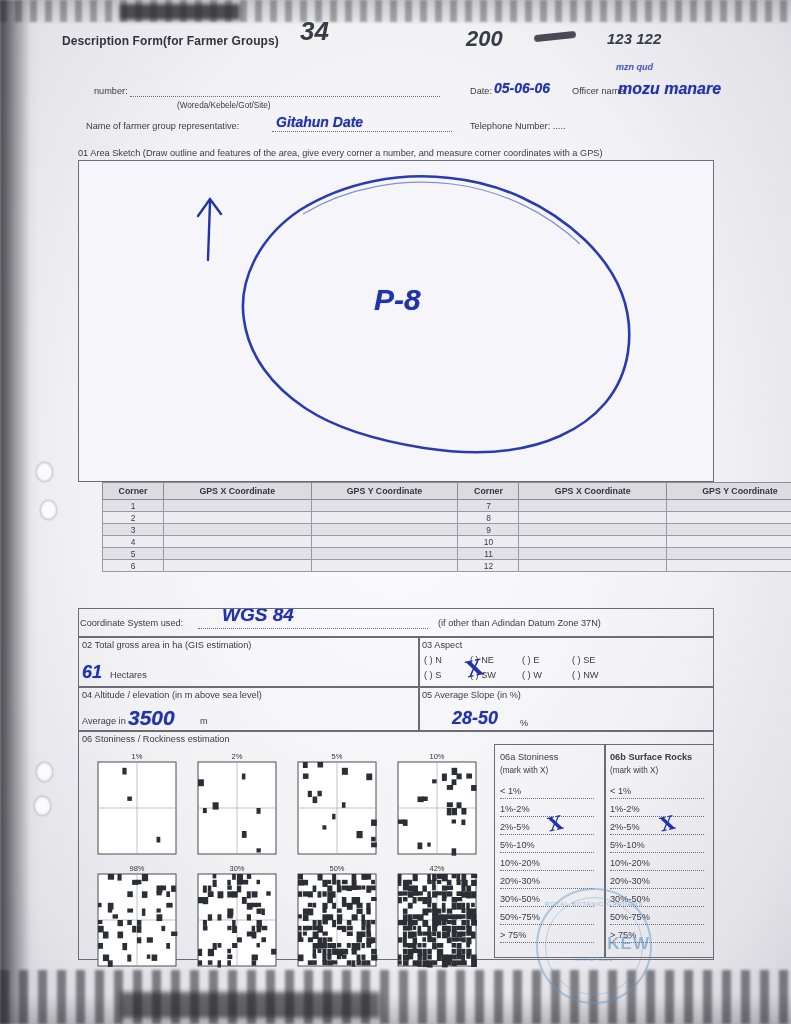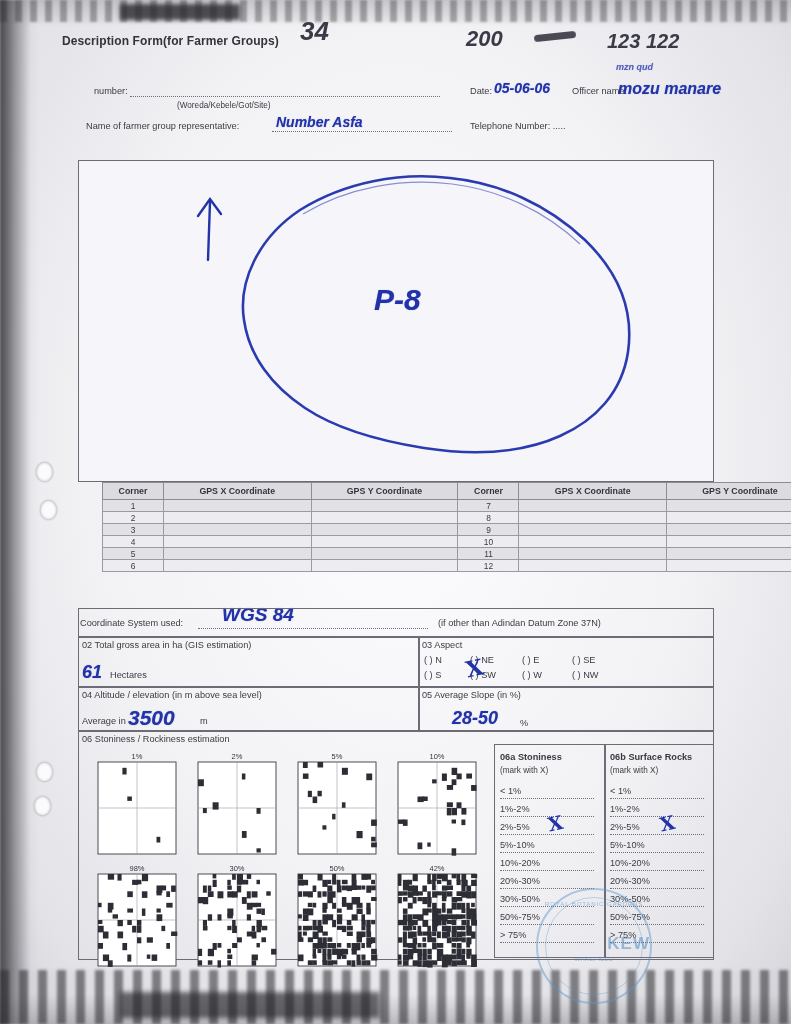--- a/index.html
+++ b/index.html
@@ -199,7 +199,7 @@
 
   <div class="hand hand-pencil" style="left:300px; top:16px; font-size:26px;">34</div>
   <div class="hand hand-pencil" style="left:466px; top:26px; font-size:22px;">200</div>
-  <div class="hand hand-pencil" style="left:607px; top:30px; font-size:20px;">123 122</div>
+  <div class="hand hand-pencil" style="left:607px; top:30px; font-size:15px;">123 122</div>
   <div style="position:absolute;left:534px;top:33px;width:42px;height:7px;background:#4a4a55;border-radius:4px;transform:rotate(-6deg);filter:blur(.6px);"></div>
 
   <div class="hdr-title">Description Form(for Farmer Groups)</div>

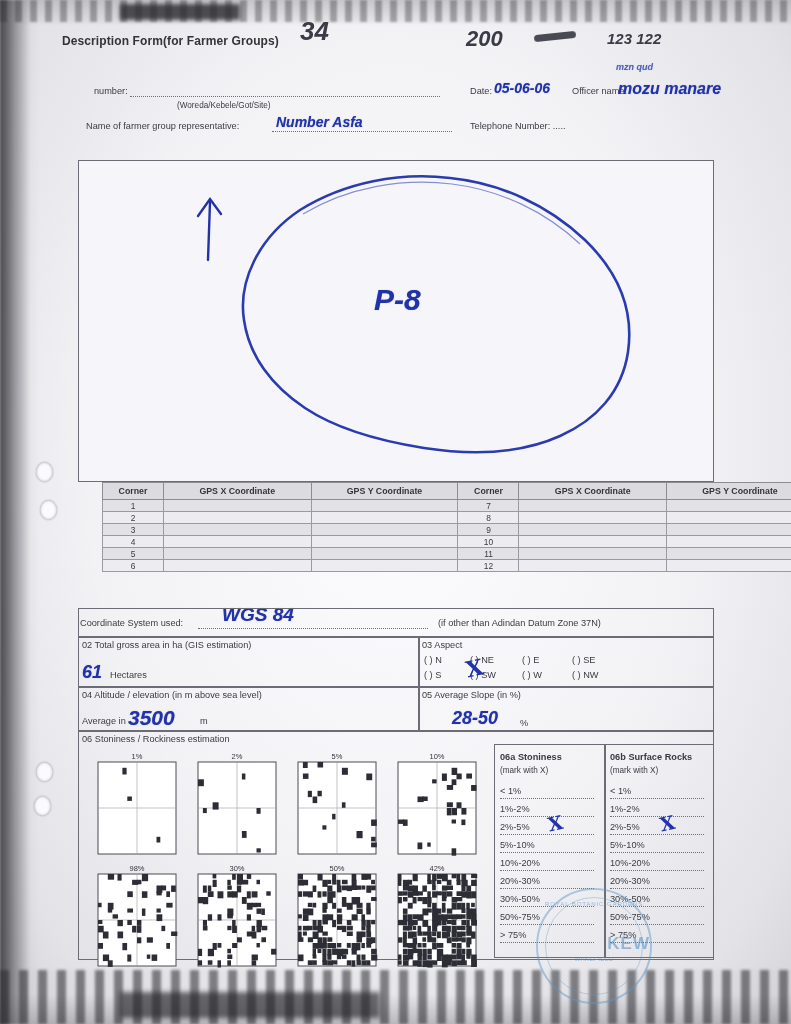--- a/index.html
+++ b/index.html
@@ -217,7 +217,7 @@
 
   <div class="lbl" style="left:86px; top:121px;">Name of farmer group representative:</div>
   <div class="dotline" style="left:272px; top:131px; width:180px;"></div>
-  <div class="hand" style="left:276px; top:114px; font-size:14px;">Number Asfa</div>
+  <div class="hand" style="left:276px; top:114px; font-size:14px;">Gitahun Date</div>
   <div class="lbl" style="left:470px; top:121px;">Telephone Number: .....</div>
 
   <div class="box" style="left:78px; top:160px; width:634px; height:320px; background:#f6f6fa;"></div>

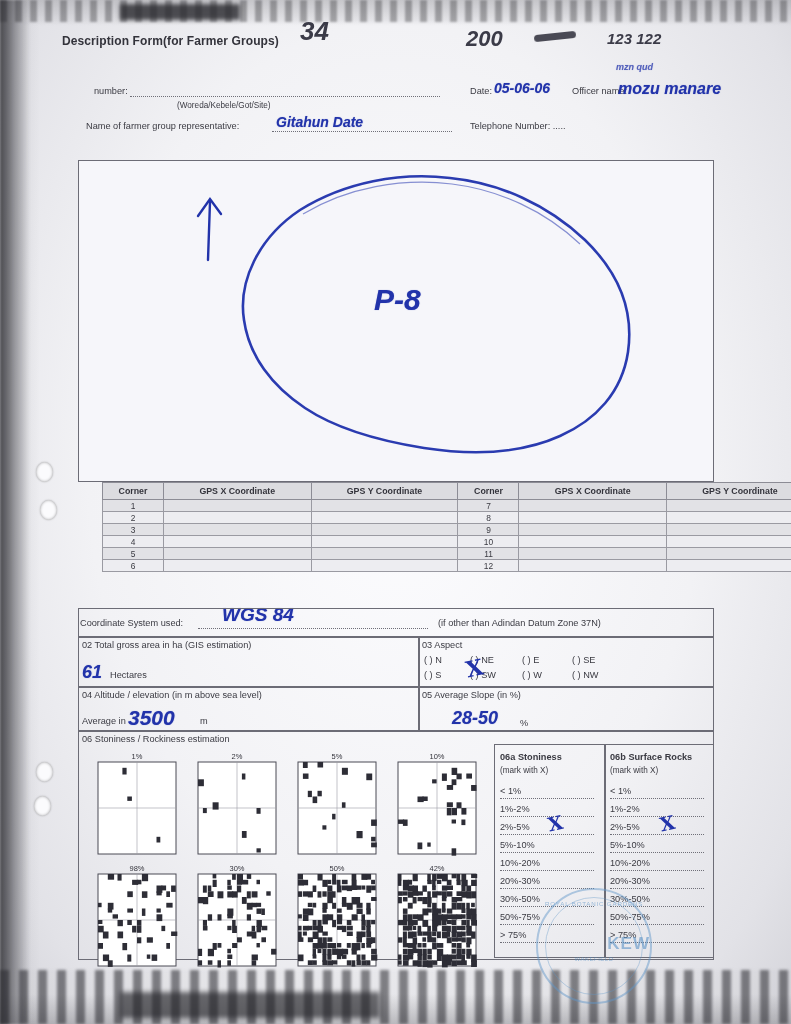--- a/index.html
+++ b/index.html
@@ -220,6 +220,7 @@
   <div class="hand" style="left:276px; top:114px; font-size:14px;">Gitahun Date</div>
   <div class="lbl" style="left:470px; top:121px;">Telephone Number: .....</div>
 
+  <div class="lbl" style="left:78px; top:148px;">01 Area Sketch (Draw outline and features of the area, give every corner a number, and measure corner coordinates with a GPS)</div>
   <div class="box" style="left:78px; top:160px; width:634px; height:320px; background:#f6f6fa;"></div>
 
   <svg id="sketch" width="791" height="1024" viewBox="0 0 791 1024">

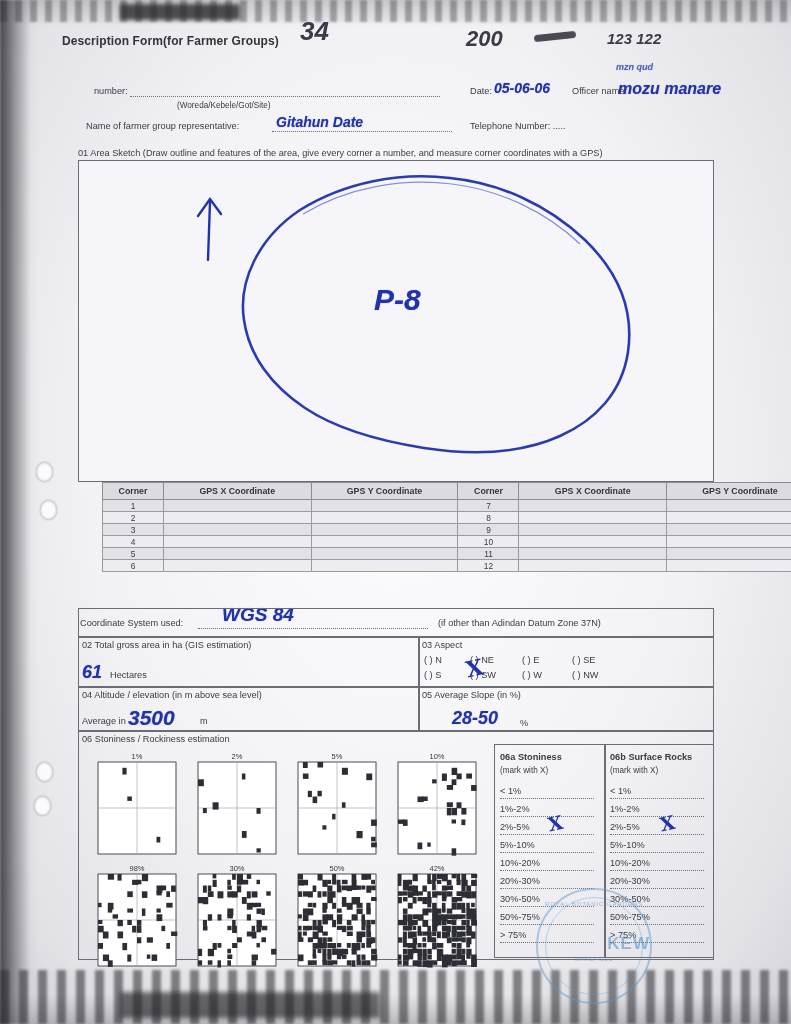--- a/index.html
+++ b/index.html
@@ -844,7 +844,7 @@
   <div class="box" style="left:494px; top:744px; width:110px; height:212px;"></div>
   <div class="box" style="left:604px; top:744px; width:108px; height:212px;"></div>
 
-  <div class="lbl" style="left:500px; top:752px; font-weight:bold;">06a Stoniness</div>
+  <div class="lbl" style="left:500px; top:752px; font-weight:normal;">06a Stoniness</div>
   <div class="lbl lbl-sm" style="left:500px; top:766px;">(mark with X)</div>
   <div class="lbl" style="left:610px; top:752px; font-weight:bold;">06b Surface Rocks</div>
   <div class="lbl lbl-sm" style="left:610px; top:766px;">(mark with X)</div>

